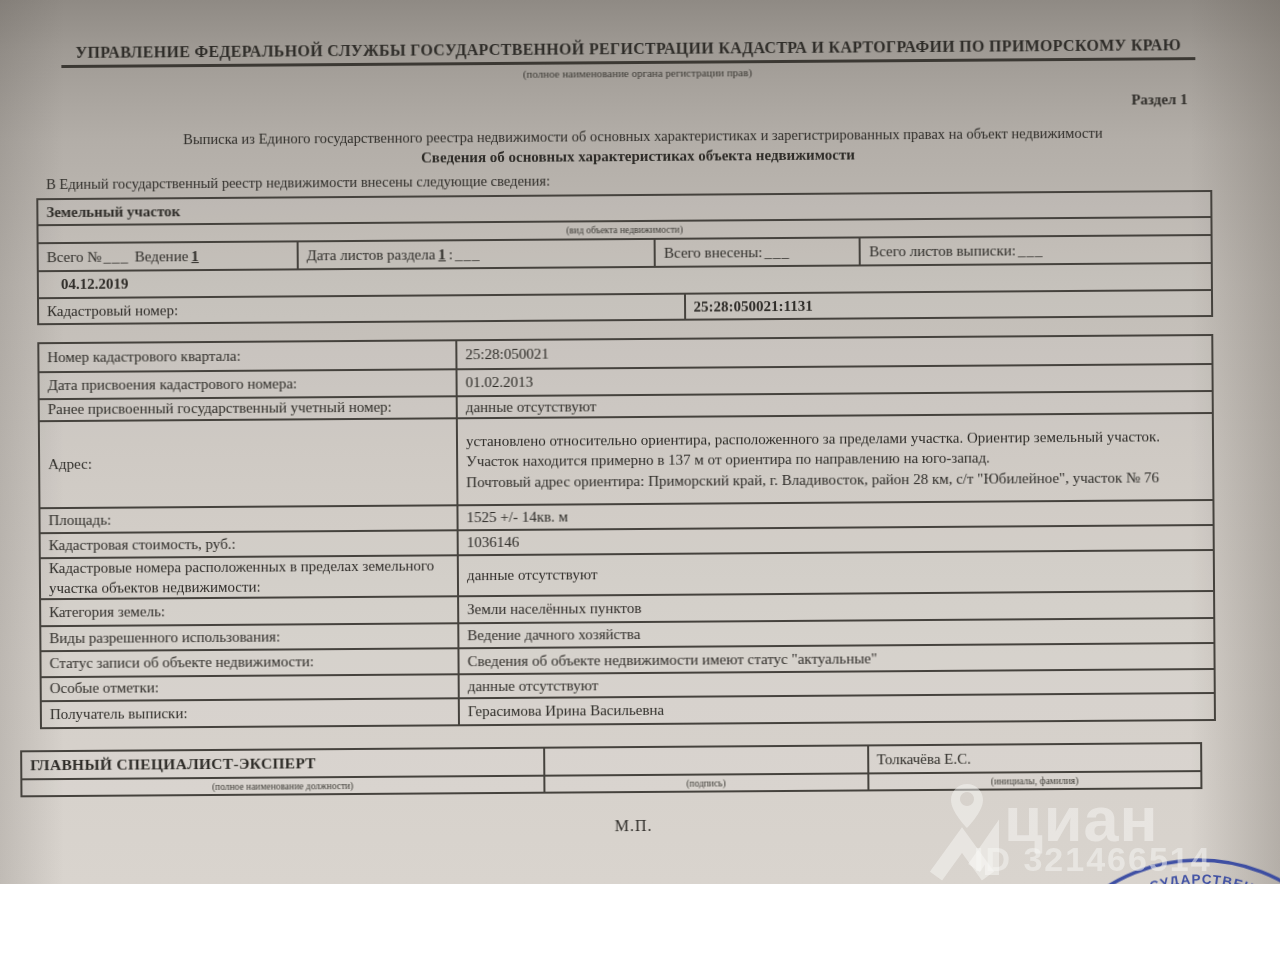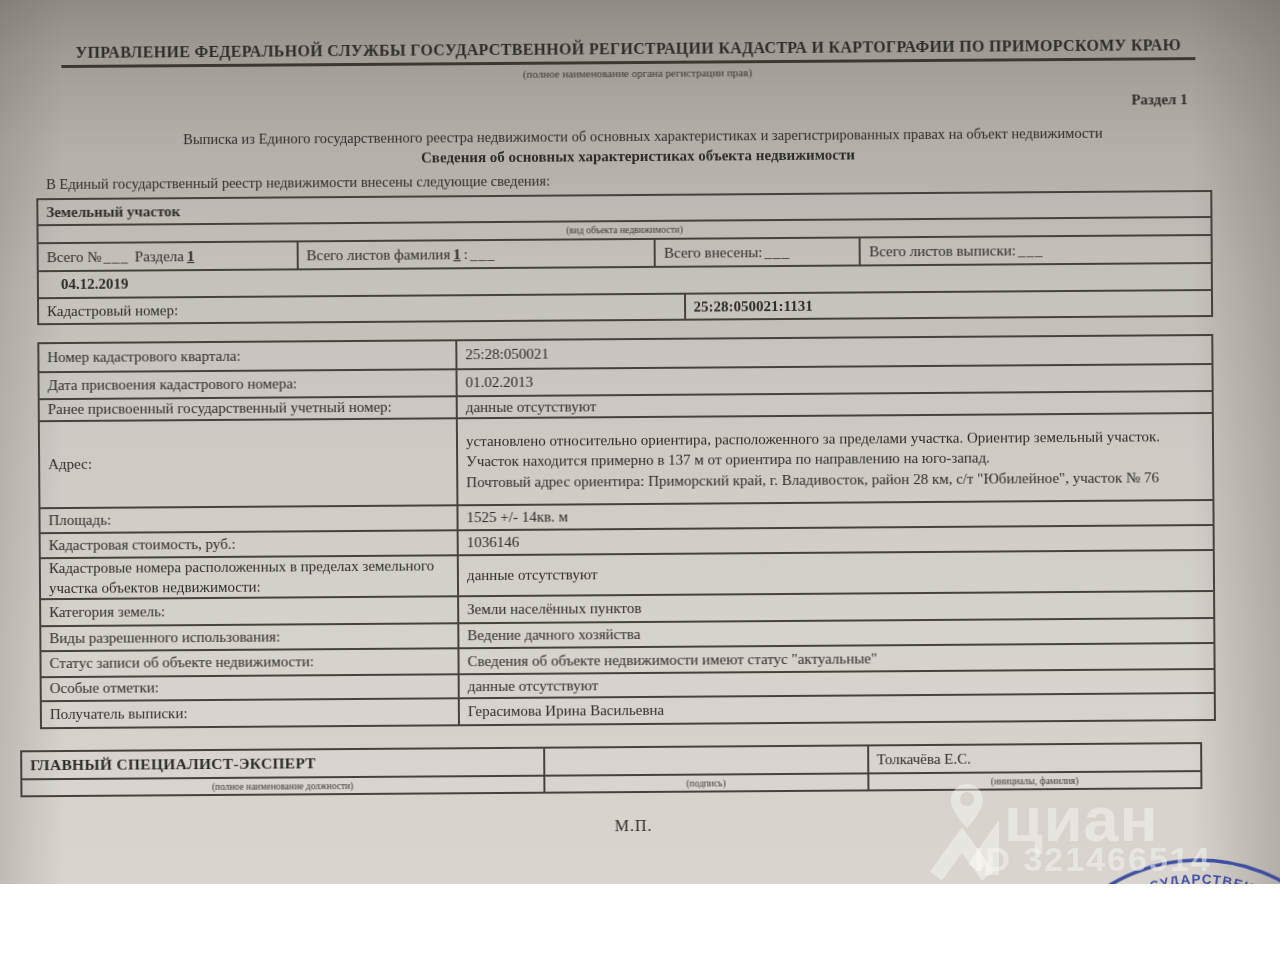--- a/index.html
+++ b/index.html
@@ -92,7 +92,7 @@
           <span>Всего №</span>
           <span class="blank">___</span>
           <span class="sp"> </span>
-          <span>Раздела</span>
+          <span>Ведение</span>
           <span class="num">1</span>
         </div>
         <div class="cell c2">

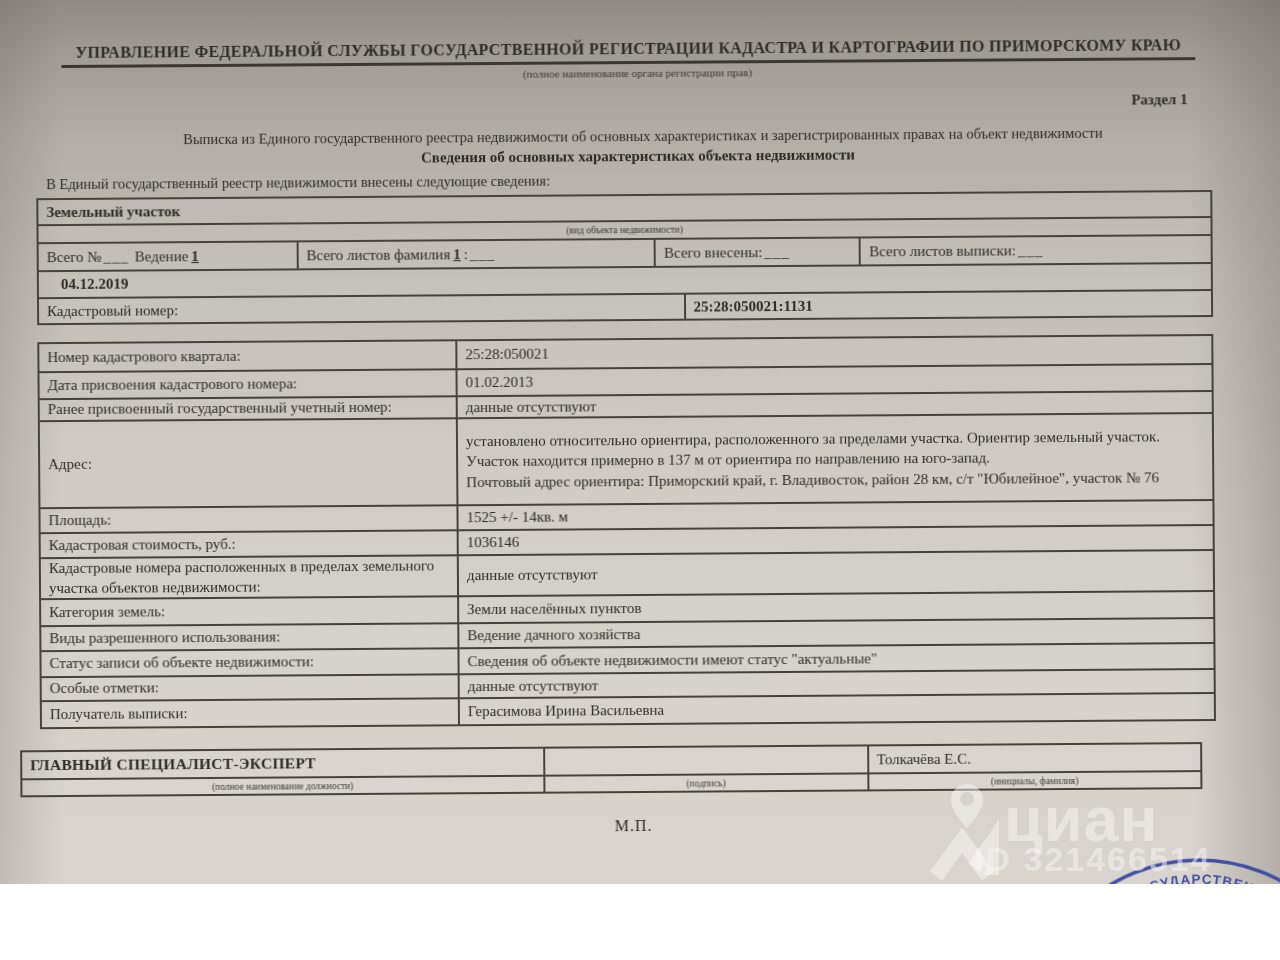--- a/index.html
+++ b/index.html
@@ -96,7 +96,7 @@
           <span class="num">1</span>
         </div>
         <div class="cell c2">
-          <span>Всего листов фамилия</span>
+          <span>Дата листов раздела</span>
           <span class="num">1</span>
           <span>:</span>
           <span class="blank">___</span>

